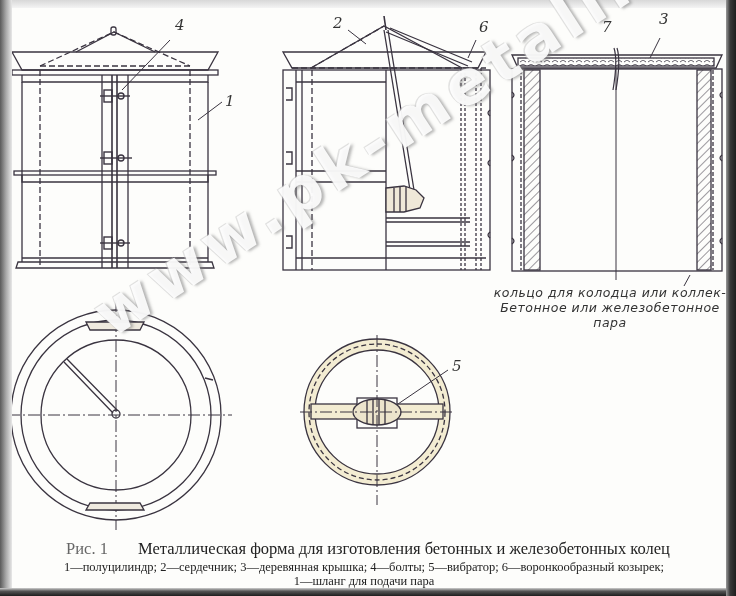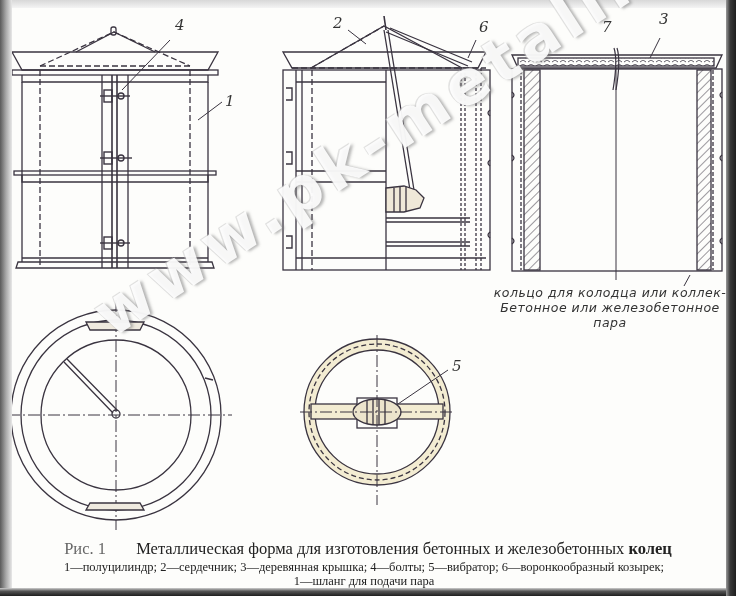--- a/index.html
+++ b/index.html
@@ -28,7 +28,7 @@
     .note { position: absolute; font-family: "DejaVu Sans", sans-serif; font-style: italic; font-size: 12.5px; color: #333; line-height: 15px; text-align: center; letter-spacing: 0.5px; }
     .caption-title { position: absolute; left: 0; right: 0; top: 539px; text-align: center; font-family: "Liberation Serif", serif; font-size: 16.5px; color: #222; }
     .caption-title .fig { color: #666; margin-right: 26px; }
-    .caption-title .bold { font-weight: bold; }
+    .caption-title .bold { font-weight: normal; }
     .caption-legend { position: absolute; left: 4px; right: 12px; top: 560px; text-align: center; font-family: "Liberation Serif", serif; font-size: 12.5px; color: #222; line-height: 14px; }
     .watermark {
       position: absolute; left: 80px; top: 290px; transform: rotate(-33deg); transform-origin: left top;

